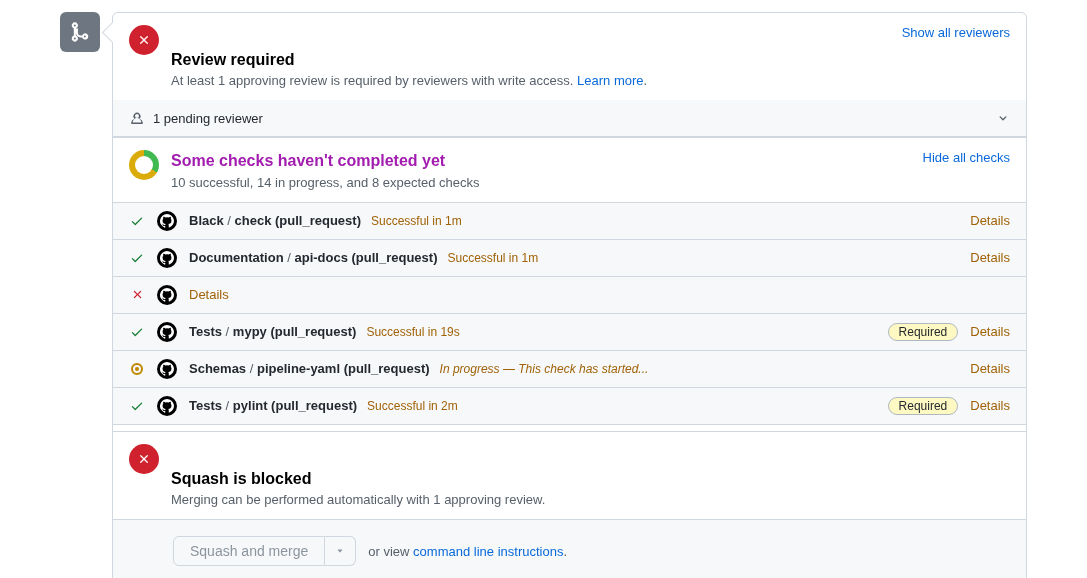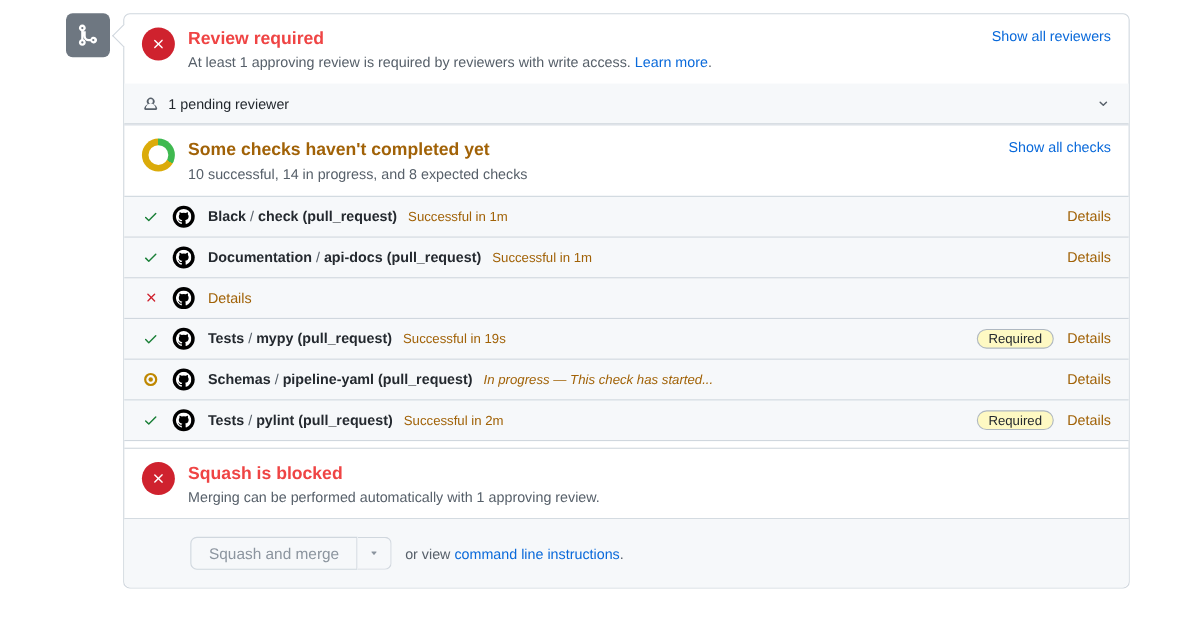--- a/index.html
+++ b/index.html
@@ -61,7 +61,7 @@
   }
   .sect-body { flex: 1; }
   .sect-title { font-size: 16px; font-weight: 600; line-height: 1.4; }
-  .title-red { color: #ef4444; }
+  .title-red { color: #000000; margin-top: 24px; }
   .title-yellow { color: #a16207; }
   .sect-sub { color: #57606a; font-size: 13px; margin-top: 2px; }
   .link { color: #0969da; text-decoration: none; cursor: pointer; }

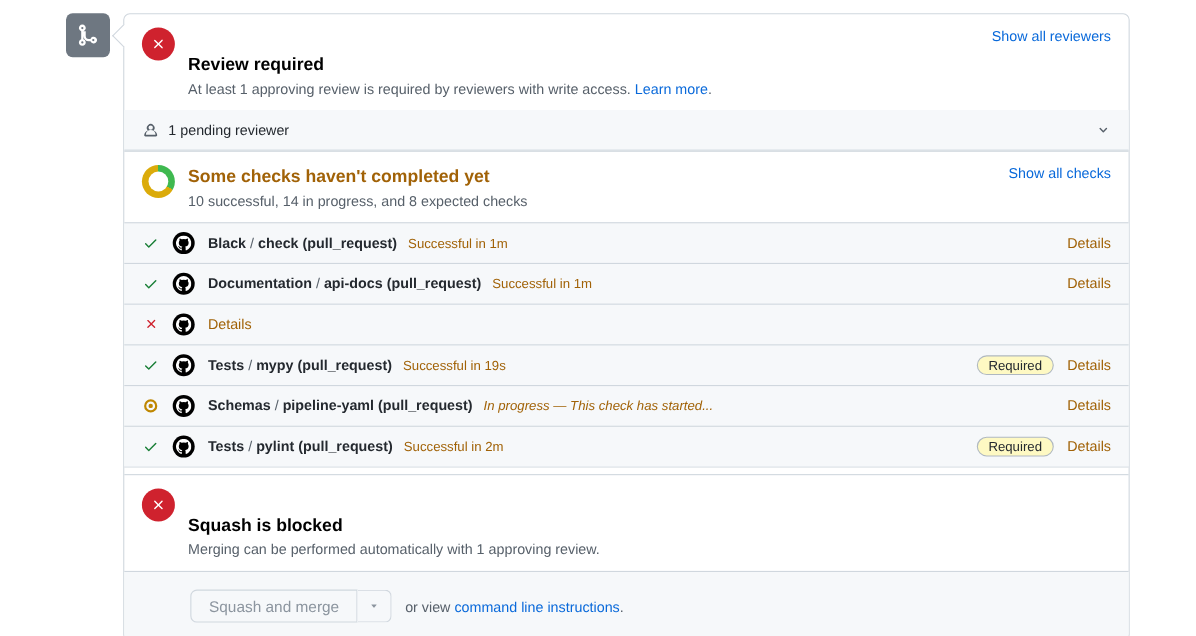--- a/index.html
+++ b/index.html
@@ -62,7 +62,7 @@
   .sect-body { flex: 1; }
   .sect-title { font-size: 16px; font-weight: 600; line-height: 1.4; }
   .title-red { color: #000000; margin-top: 24px; }
-  .title-yellow { color: #a16207; }
+  .title-yellow { color: #a21caf; }
   .sect-sub { color: #57606a; font-size: 13px; margin-top: 2px; }
   .link { color: #0969da; text-decoration: none; cursor: pointer; }
   .right-link { font-size: 13px; white-space: nowrap; }

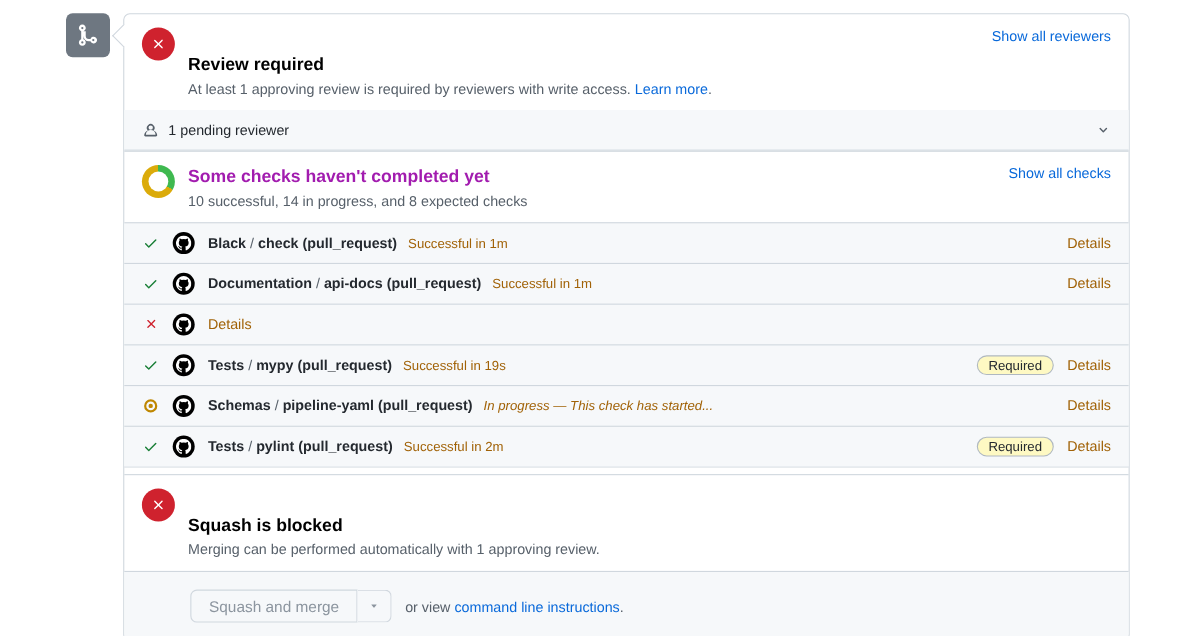--- a/index.html
+++ b/index.html
@@ -185,7 +185,7 @@
           <div class="sect-title title-yellow">Some checks haven't completed yet</div>
           <div class="sect-sub">10 successful, 14 in progress, and 8 expected checks</div>
         </div>
-        <a class="link right-link">Show all checks</a>
+        <a class="link right-link">Hide all checks</a>
       </div>
       <div id="checks-list">
           <div class="check-item">

